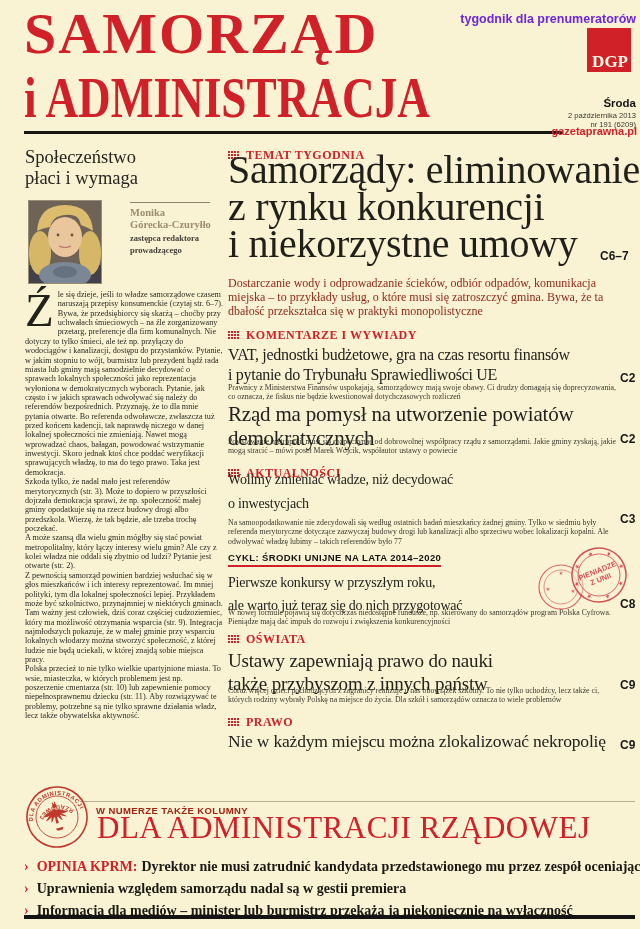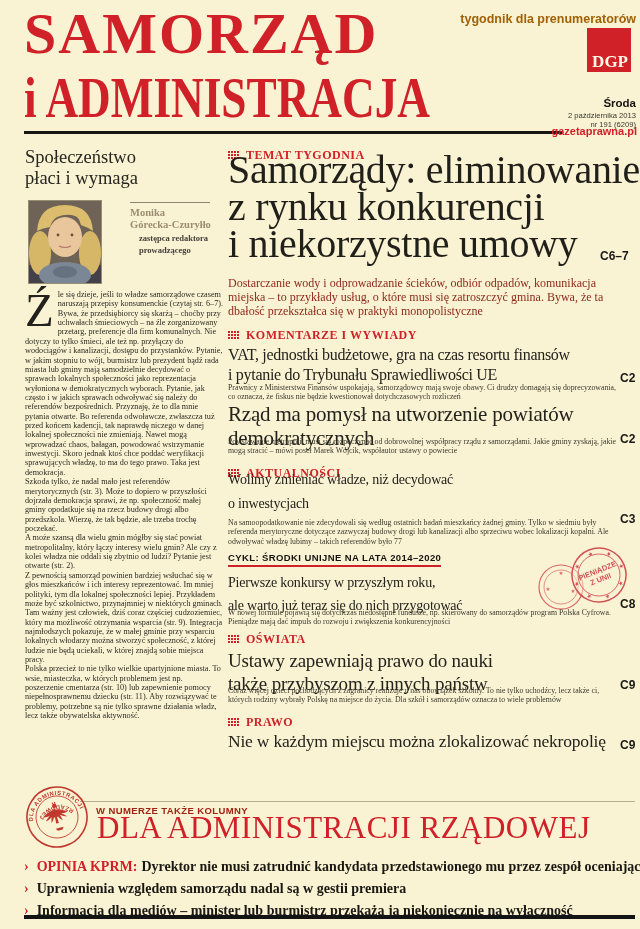--- a/index.html
+++ b/index.html
@@ -10,7 +10,7 @@
   .san{font-family:"Liberation Sans",sans-serif;}
 
   
-  .tagline{right:4px;top:12px;font-size:12.5px;font-weight:bold;color:#a16207;margin-left:38px;}
+  .tagline{right:4px;top:12px;font-size:12.5px;font-weight:bold;color:#6d28d9;margin-left:38px;}
   .mh-l1{left:24px;top:4px;font-size:58px;line-height:60px;font-weight:bold;color:#d02128;letter-spacing:2px;}
   .mh-l2{left:24px;top:68px;font-size:58px;line-height:60px;font-weight:bold;color:#d02128;
          transform:scaleX(.78);transform-origin:left top;white-space:nowrap;}

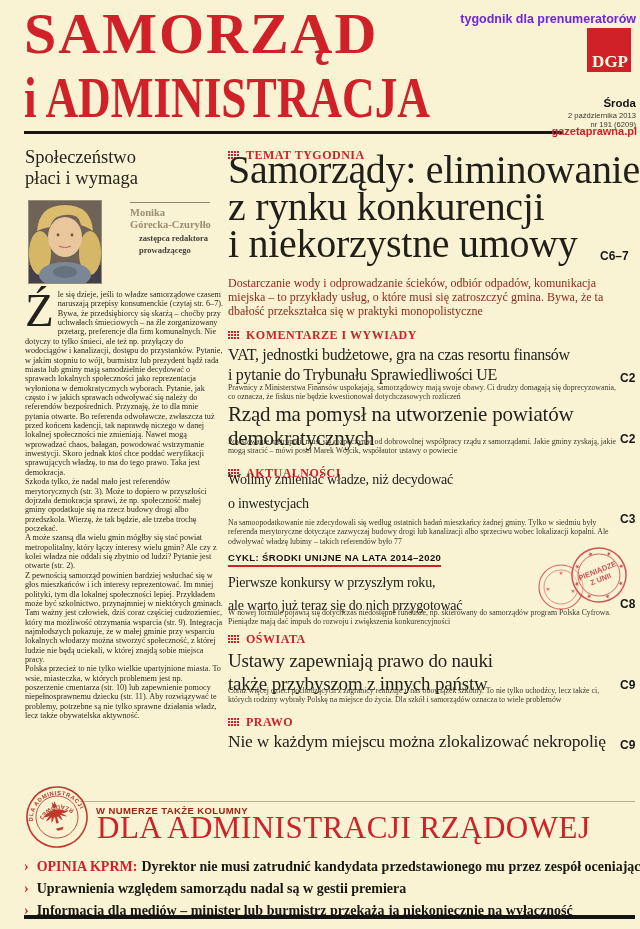--- a/index.html
+++ b/index.html
@@ -28,7 +28,7 @@
   .photo{left:28px;top:200px;width:74px;height:84px;border:1px solid #968d73;box-sizing:border-box;}
   .cap-rule{left:130px;top:202px;width:80px;height:1px;background:#8f8672;}
   .ed-name{left:130px;top:207px;font-size:10.5px;line-height:12px;font-weight:bold;color:#9c8d72;}
-  .ed-role{left:130px;top:233px;font-size:8.5px;line-height:11.5px;font-weight:bold;color:#45413a;margin-left:9px;}
+  .ed-role{left:130px;top:233px;font-size:8.5px;line-height:11.5px;font-weight:bold;color:#45413a;}
   .ed-body{left:25px;top:290px;width:198px;font-size:8.2px;line-height:9.36px;color:#2b2a22;
            text-align:left;}
   .ed-body p{margin:0;}

